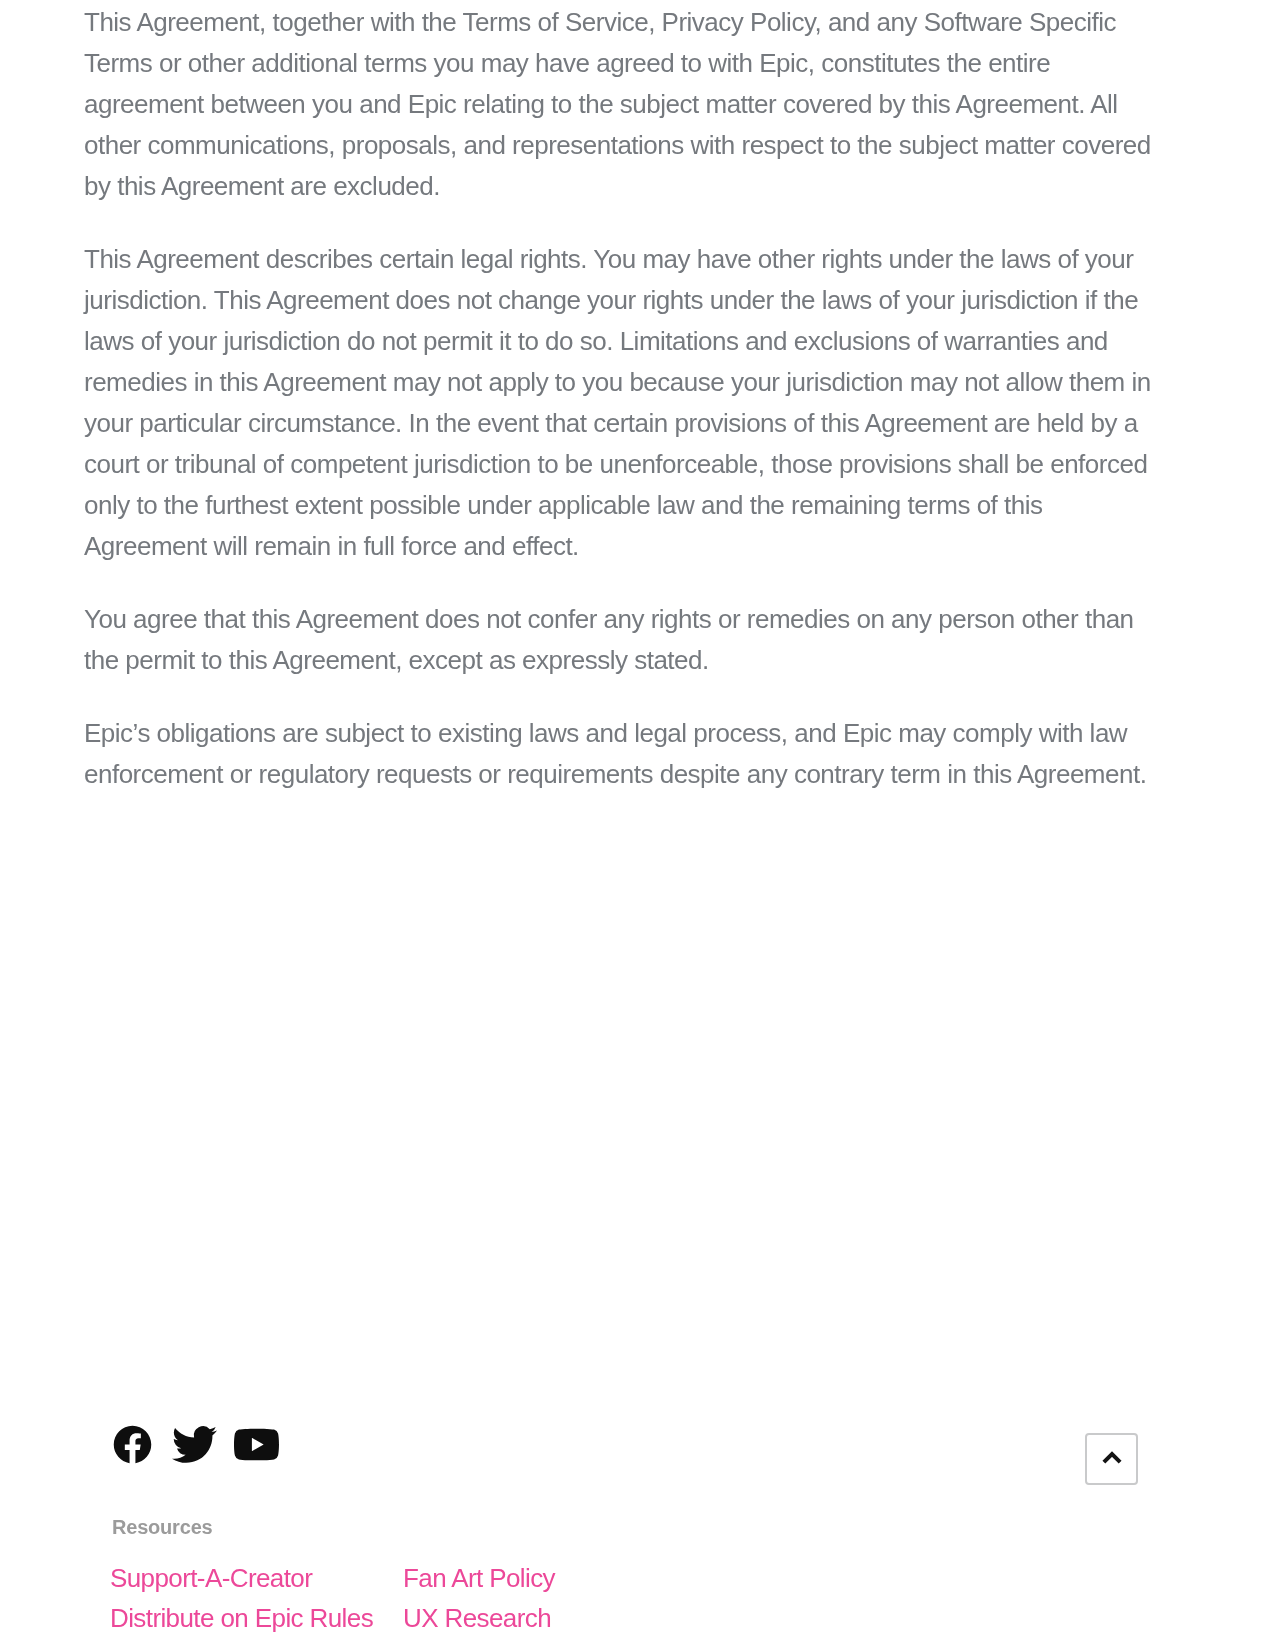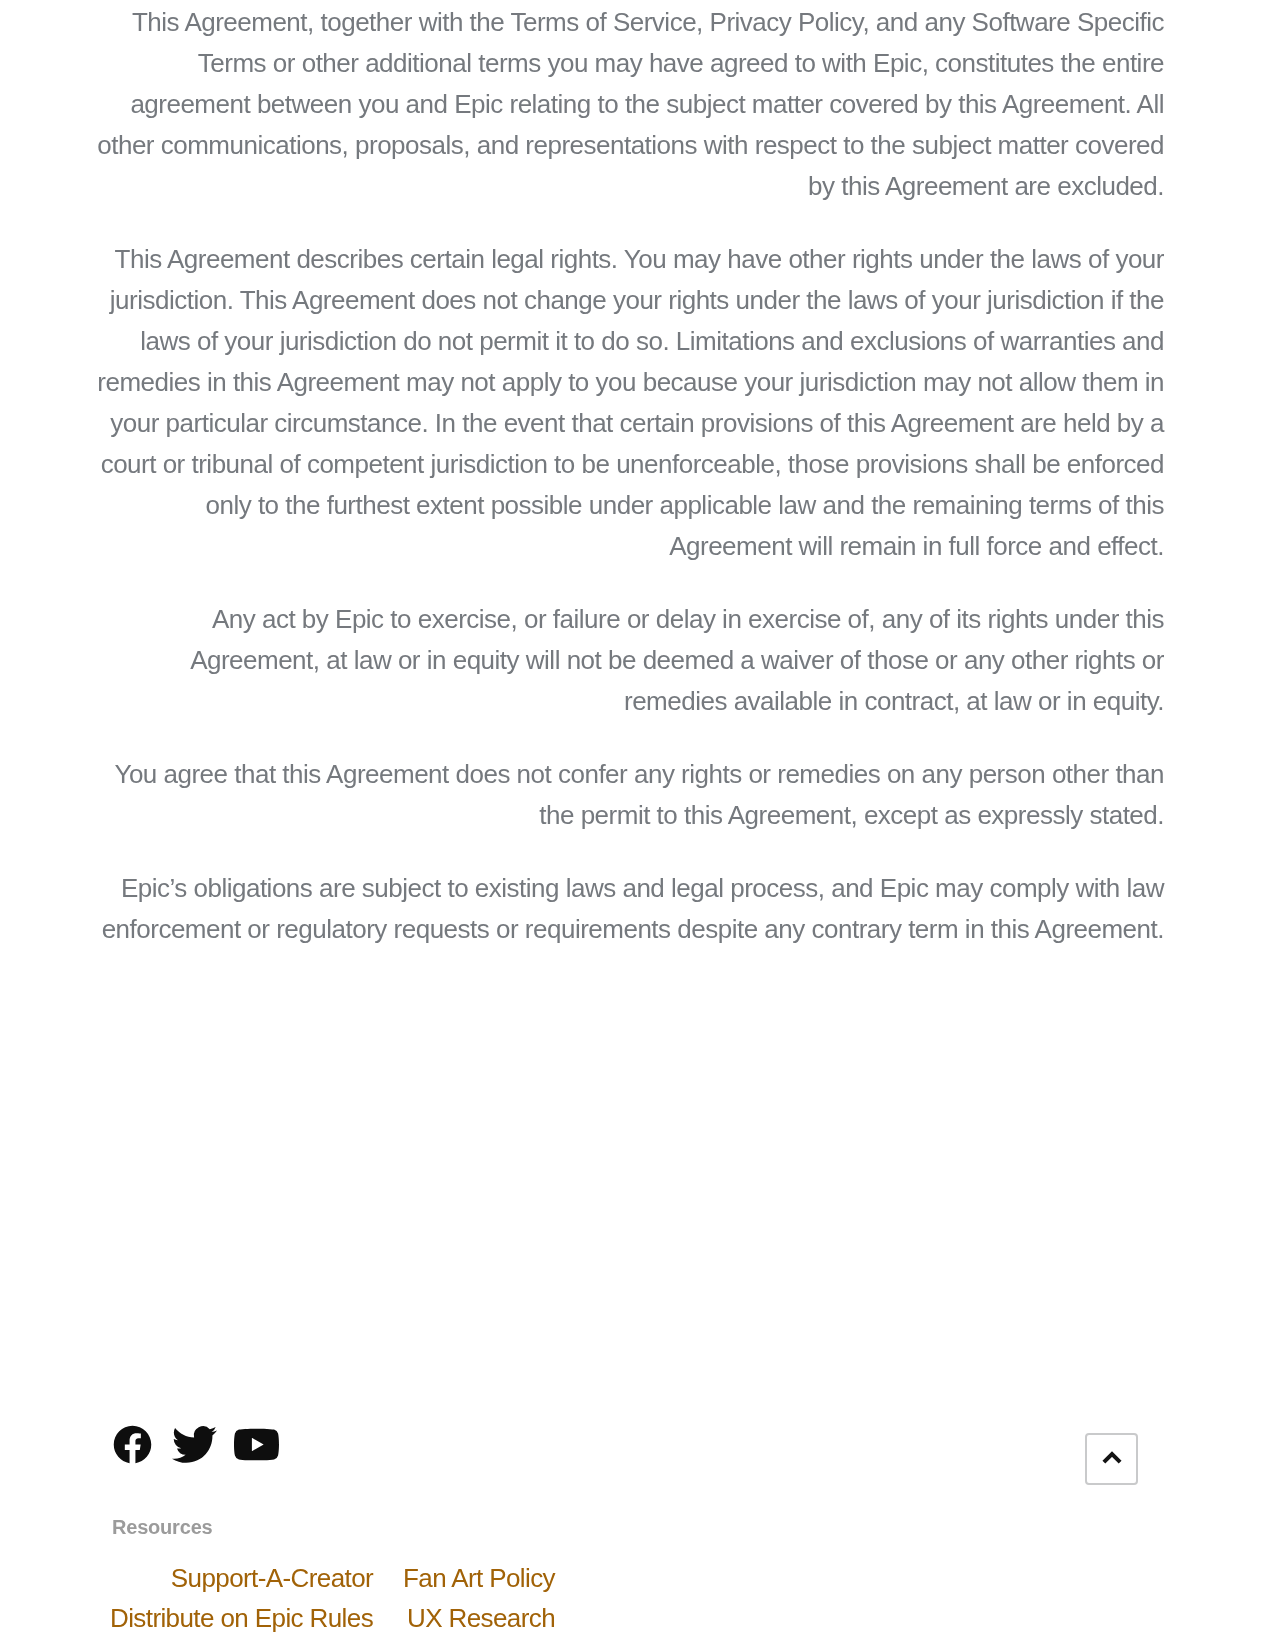--- a/index.html
+++ b/index.html
@@ -11,7 +11,6 @@
     background: #ffffff;
     overflow: hidden;
     font-family: "Liberation Sans", "DejaVu Sans", sans-serif;
-    text-align: right;
   }
   
   .article {

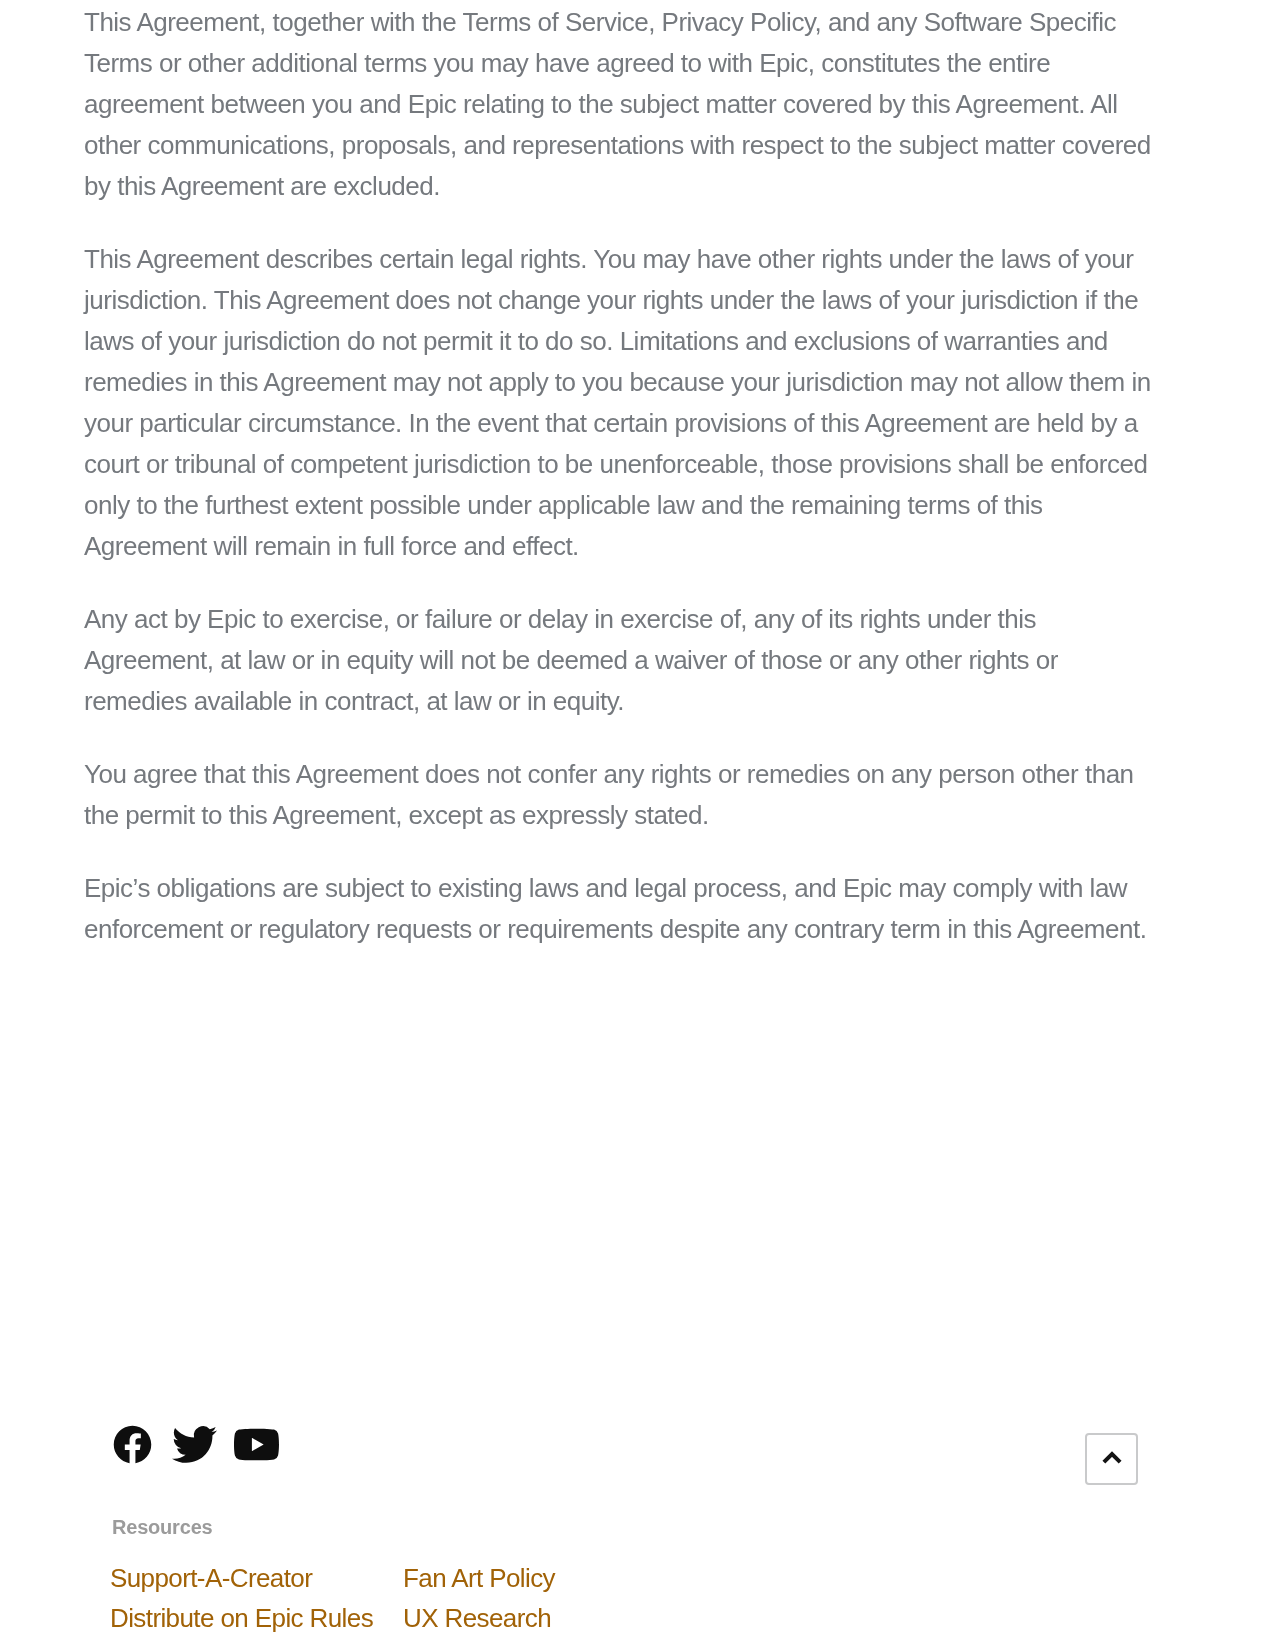--- a/index.html
+++ b/index.html
@@ -91,7 +91,6 @@
   <div class="article">
     <p>This Agreement, together with the Terms of Service, Privacy Policy, and any Software Specific Terms or other additional terms you may have agreed to with Epic, constitutes the entire agreement between you and Epic relating to the subject matter covered by this Agreement. All other communications, proposals, and representations with respect to the subject matter covered by this Agreement are excluded.</p>
     <p>This Agreement describes certain legal rights. You may have other rights under the laws of your jurisdiction. This Agreement does not change your rights under the laws of your jurisdiction if the laws of your jurisdiction do not permit it to do so. Limitations and exclusions of warranties and remedies in this Agreement may not apply to you because your jurisdiction may not allow them in your particular circumstance. In the event that certain provisions of this Agreement are held by a court or tribunal of competent jurisdiction to be unenforceable, those provisions shall be enforced only to the furthest extent possible under applicable law and the remaining terms of this Agreement will remain in full force and effect.</p>
-    <p>Any act by Epic to exercise, or failure or delay in exercise of, any of its rights under this Agreement, at law or in equity will not be deemed a waiver of those or any other rights or remedies available in contract, at law or in equity.</p>
     <p>You agree that this Agreement does not confer any rights or remedies on any person other than the permit to this Agreement, except as expressly stated.</p>
     <p>Epic’s obligations are subject to existing laws and legal process, and Epic may comply with law enforcement or regulatory requests or requirements despite any contrary term in this Agreement.</p>
   </div>

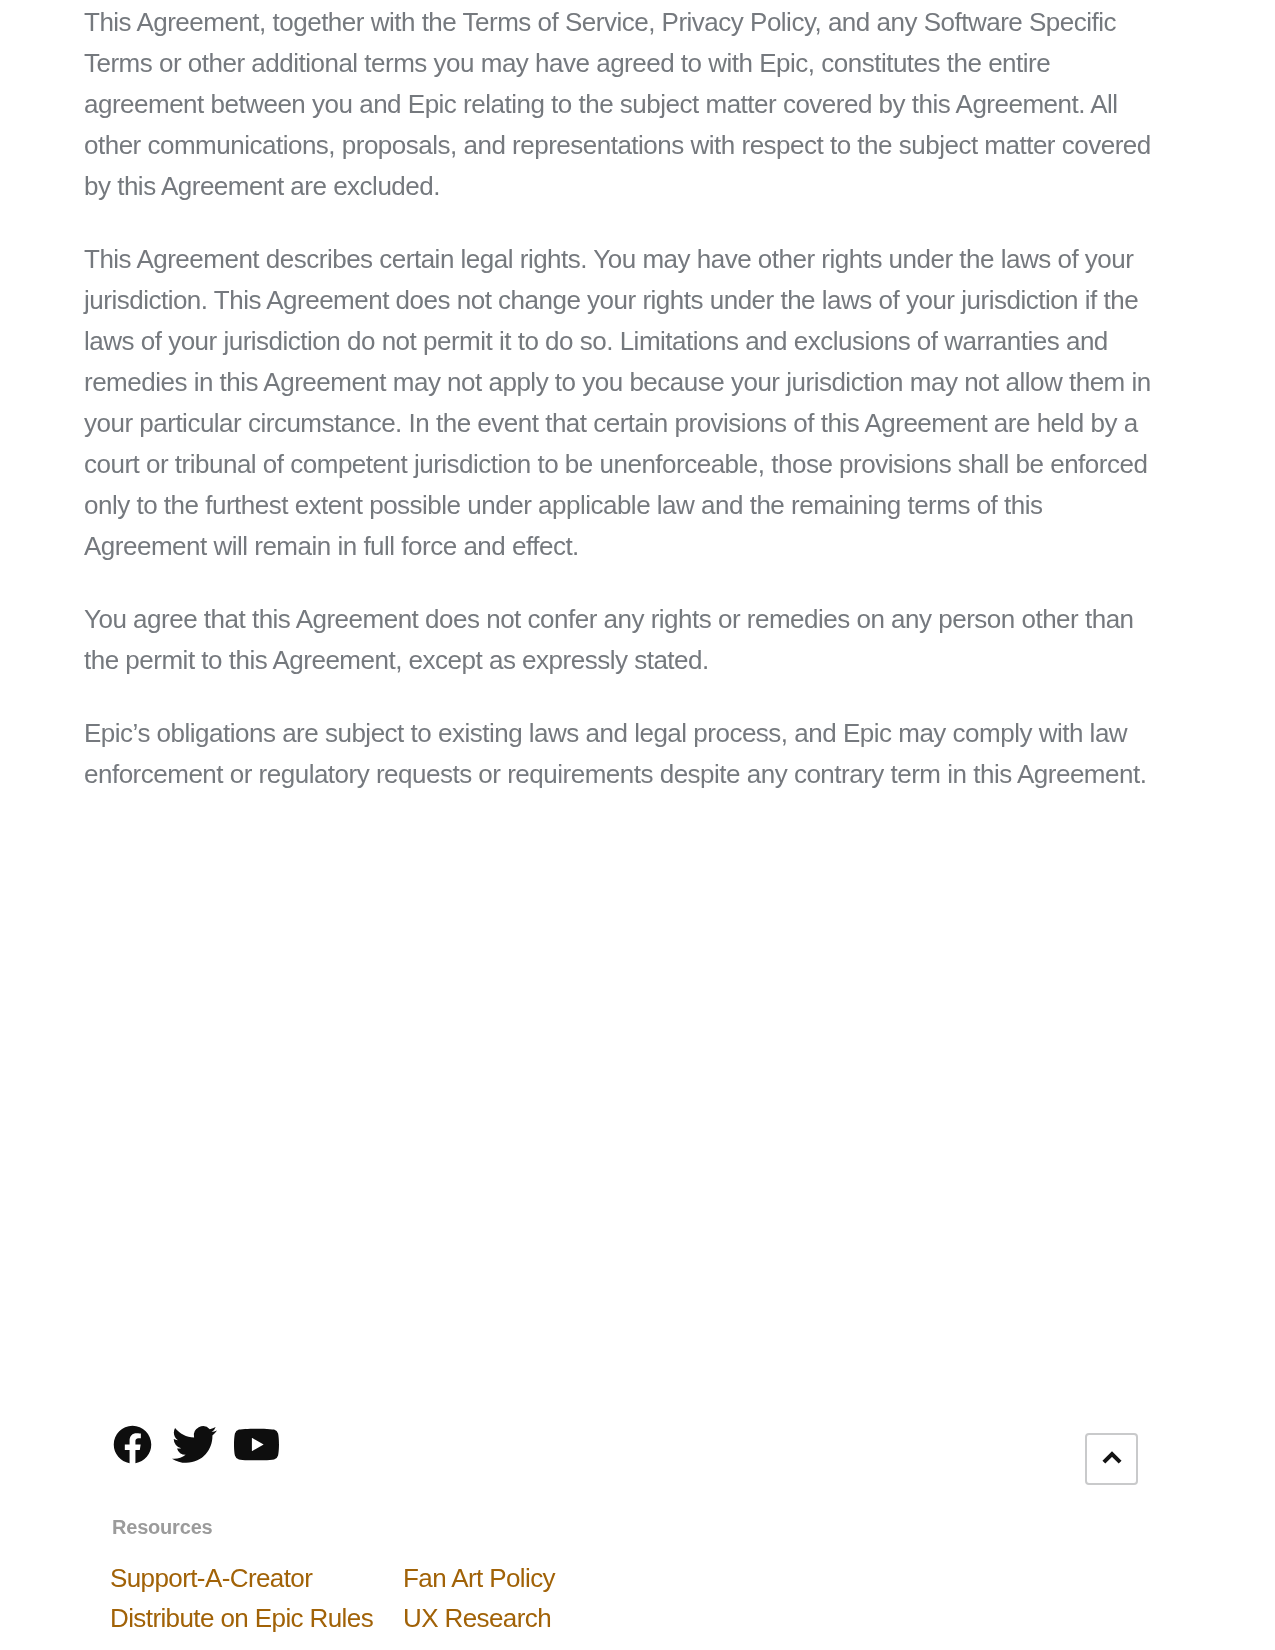--- a/index.html
+++ b/index.html
@@ -77,7 +77,7 @@
     font-size: 26px;
     line-height: 40px;
     letter-spacing: -0.6px;
-    color: #a16207;
+    color: #ec4899;
     text-decoration: none;
     white-space: nowrap;
     cursor: pointer;

